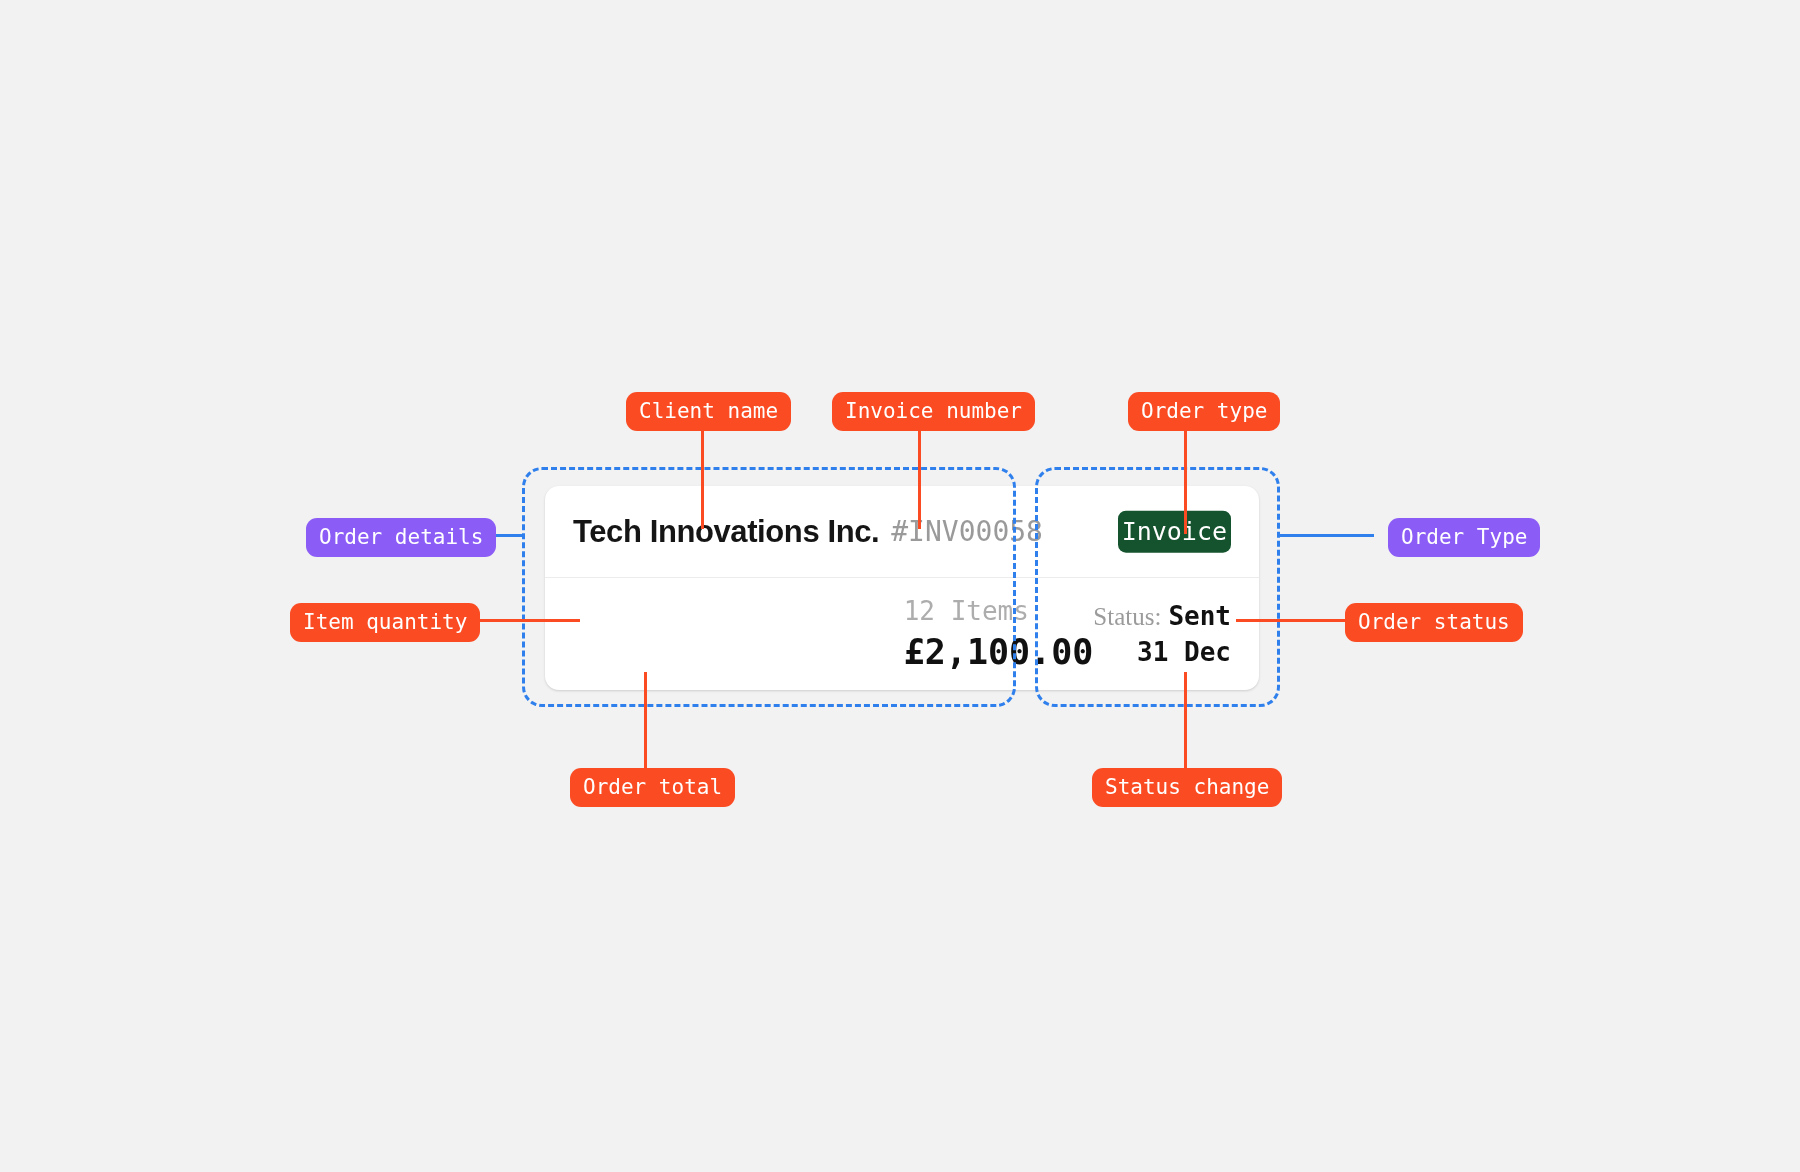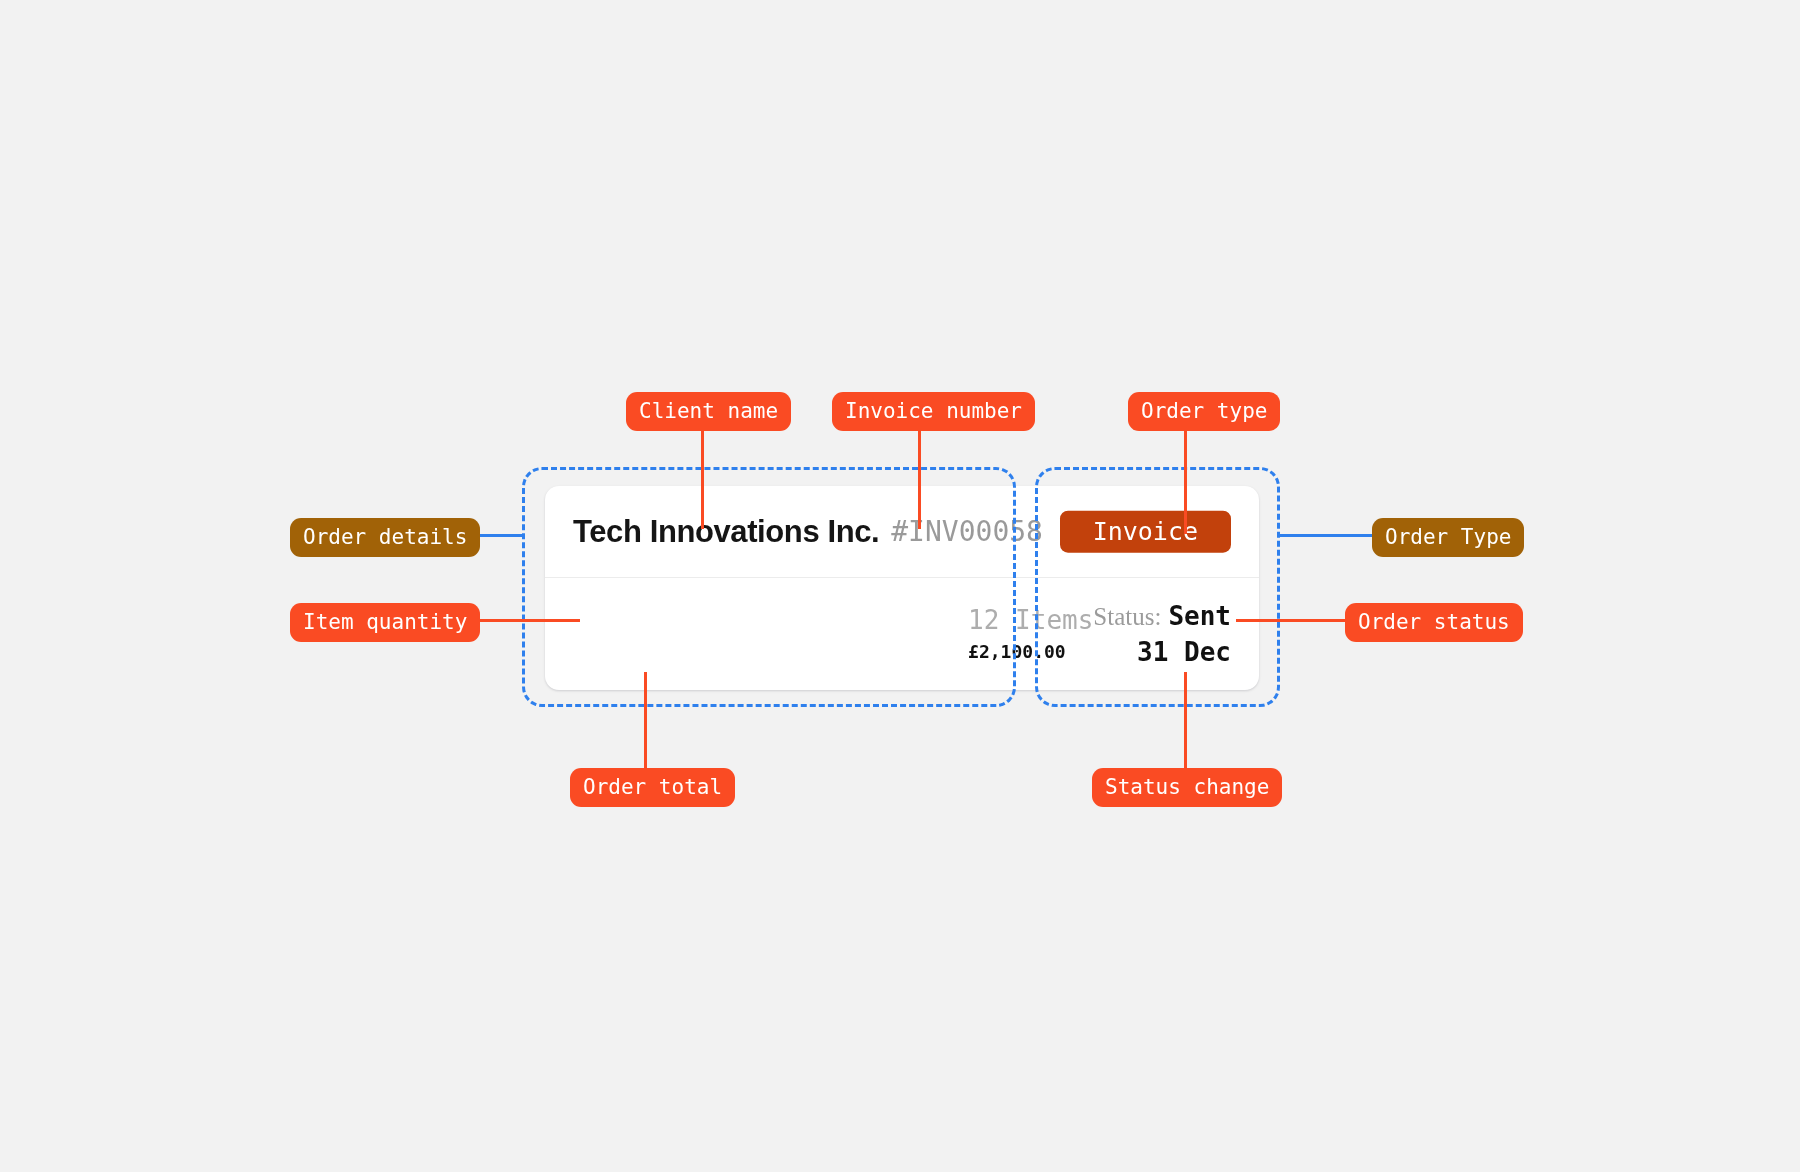--- a/index.html
+++ b/index.html
@@ -119,7 +119,7 @@
     z-index:8;
   }
   .tag.orange{ background:#fa4b23; }
-  .tag.blue  { background:#a16207; }
+  .tag.blue  { background:#8b5cf6;margin-left:16px; }
 
   
   .conn{ position:absolute; z-index:6; }

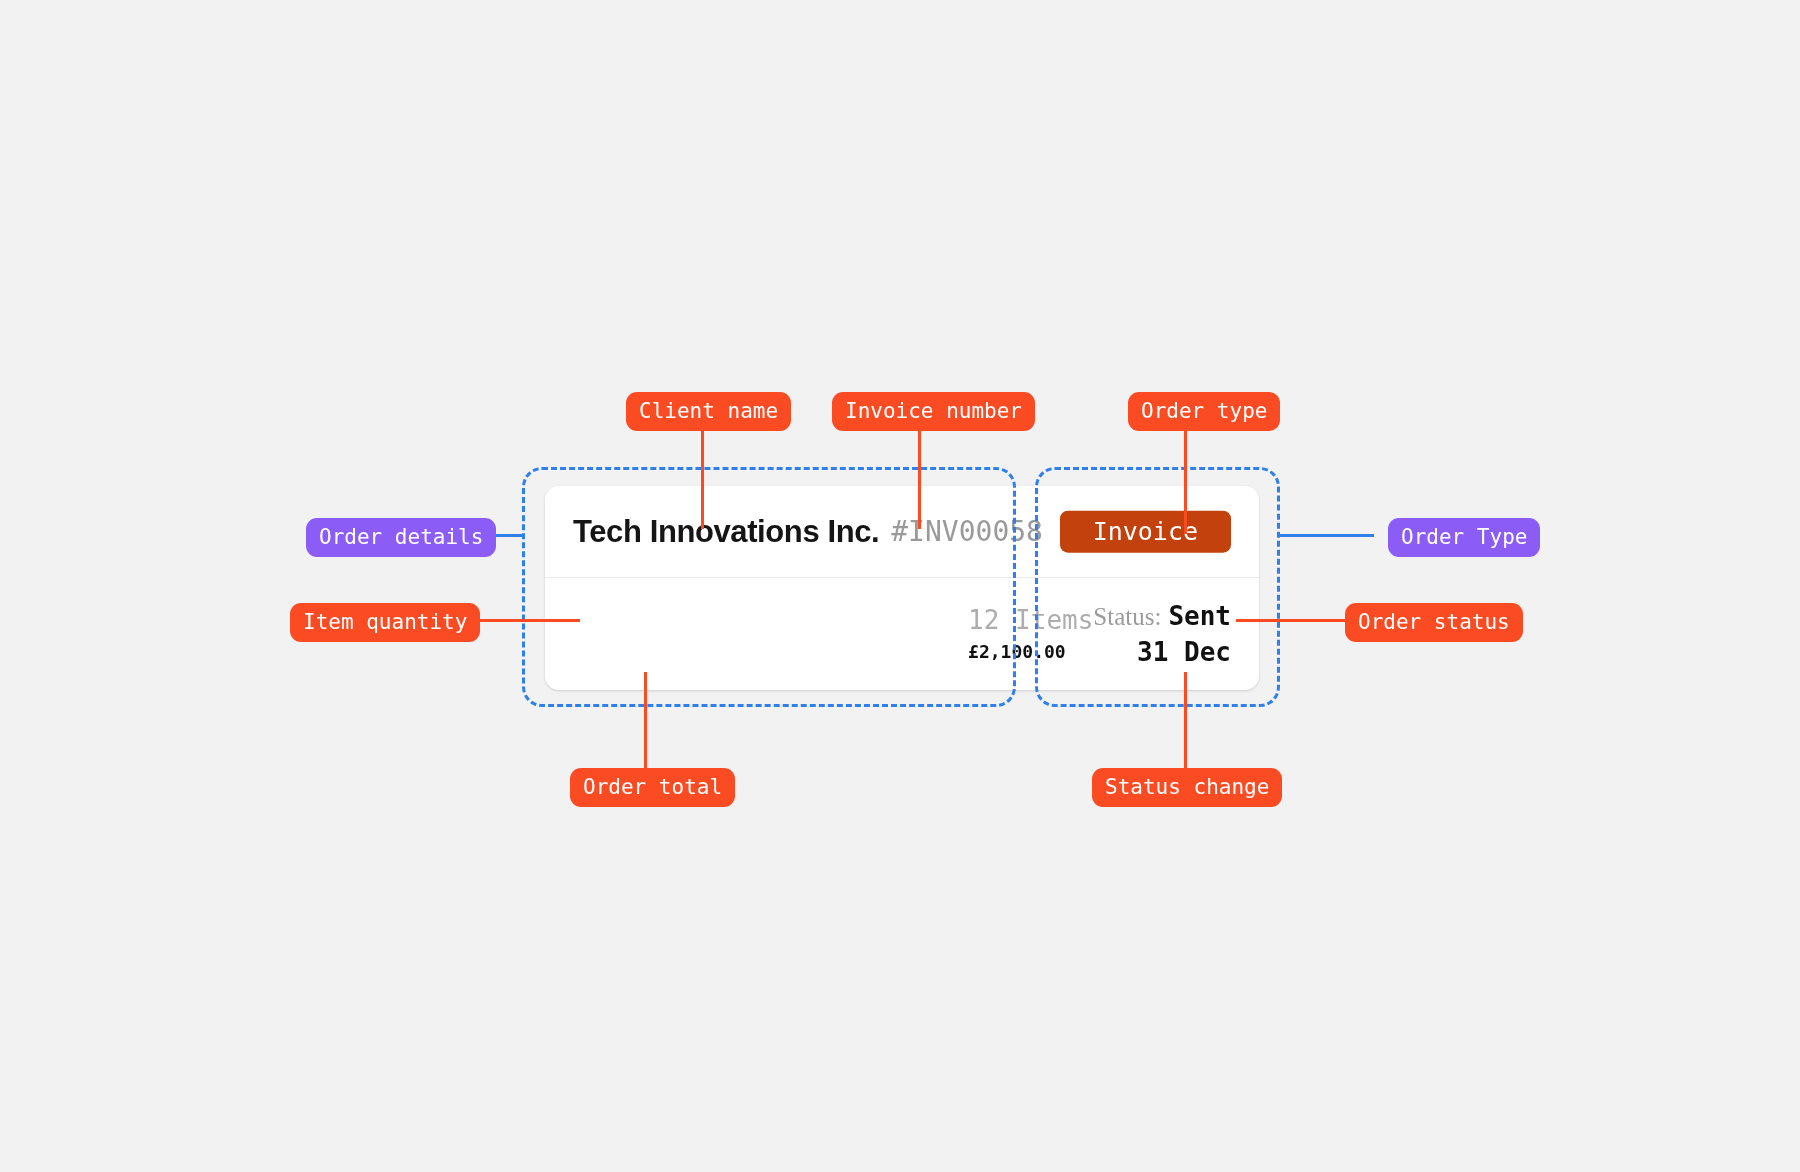--- a/index.html
+++ b/index.html
@@ -48,11 +48,11 @@
     position:absolute;
     right:28px; top:50%;
     transform:translateY(-50%);
-    background:#c2410c;
+    background:#14532d;
     color:#ffffff;
     font-family:"DejaVu Sans Mono", monospace;
     font-size:25px;
-    padding:7px 33px;
+    padding:7px 4px;
     border-radius:8px;
     line-height:1.15;
     white-space:nowrap;

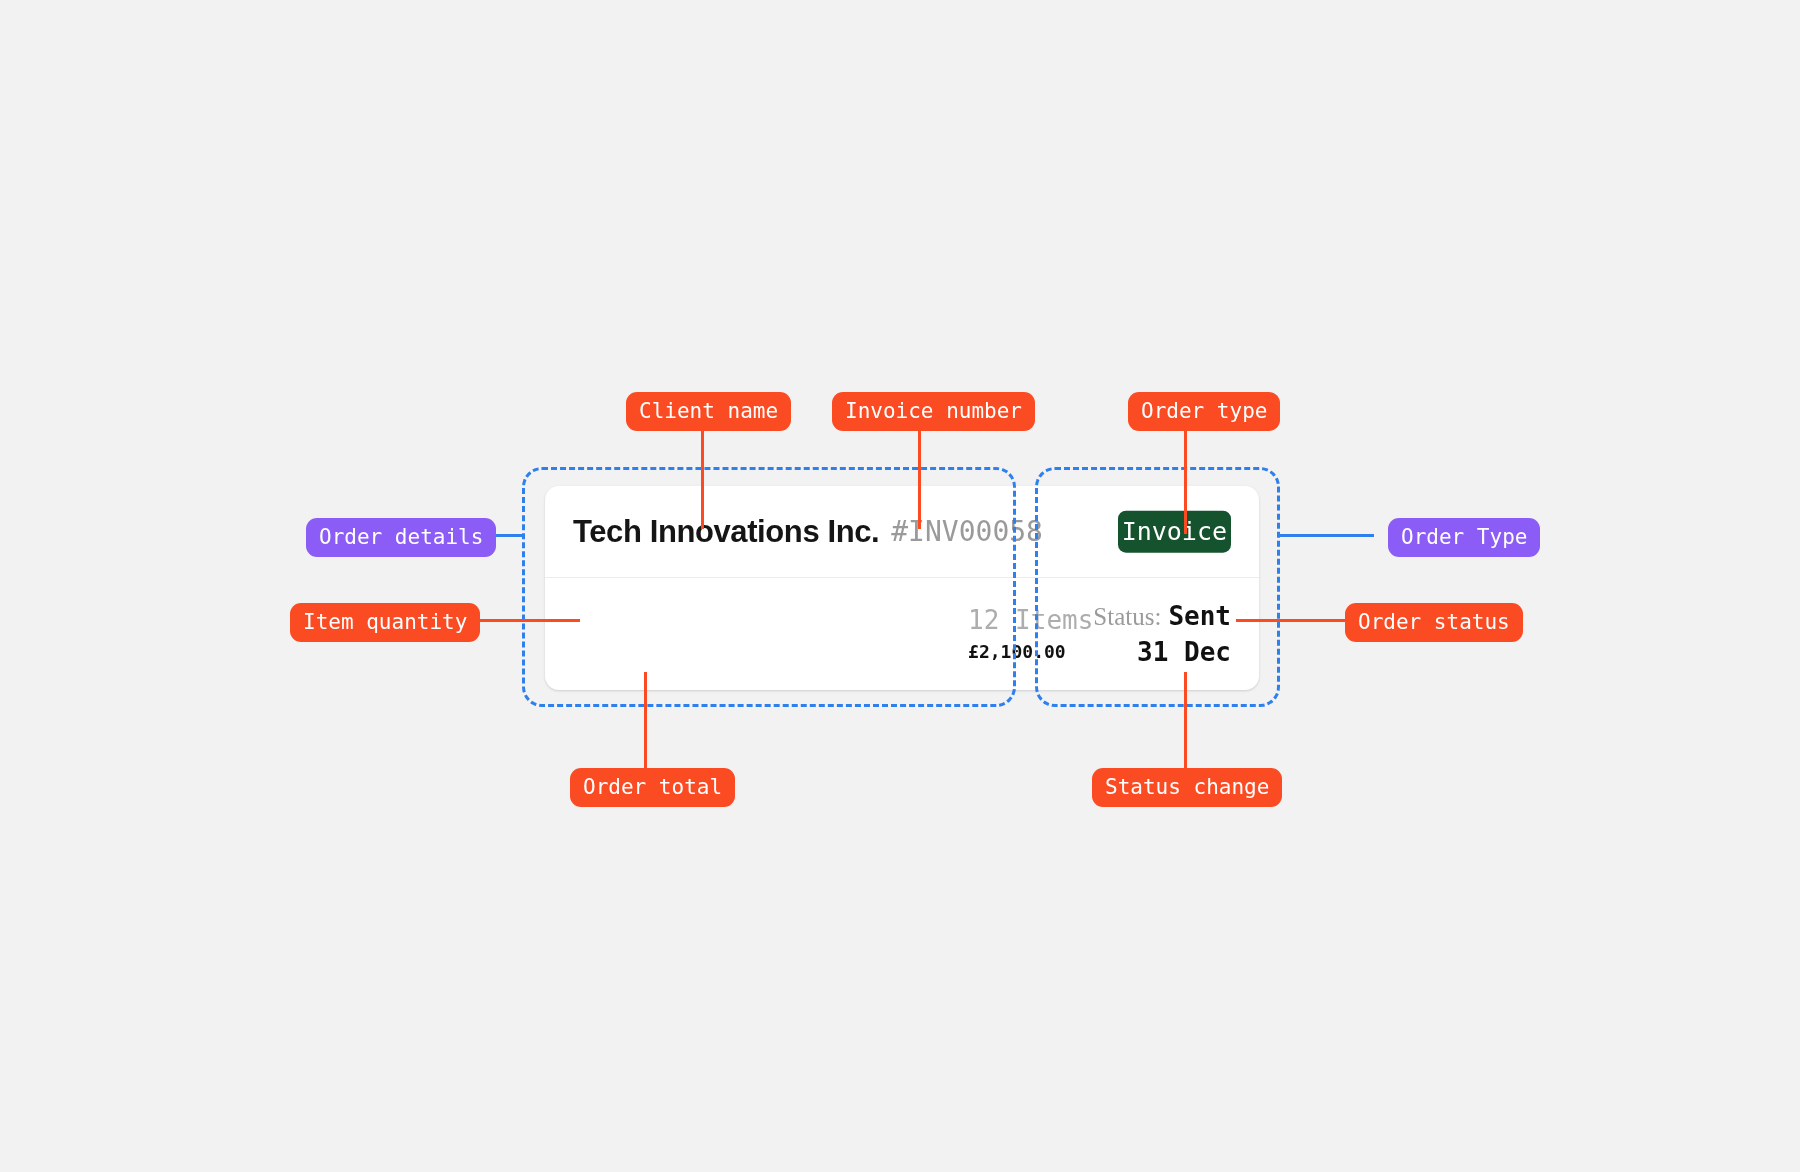--- a/index.html
+++ b/index.html
@@ -74,7 +74,7 @@
   }
   .order-total{
     font-family:"DejaVu Sans Mono", monospace;
-    font-size:18px;
+    font-size:35px;
     font-weight:700;
     color:#111111;
     white-space:nowrap;

